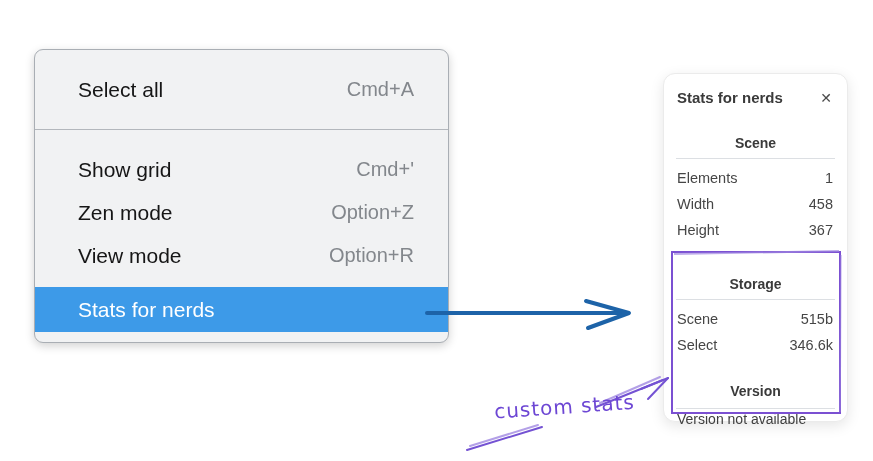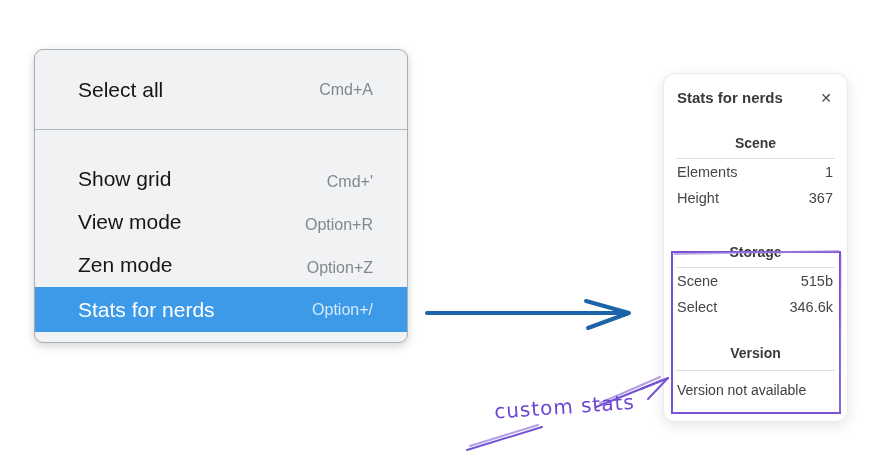--- a/index.html
+++ b/index.html
@@ -17,7 +17,7 @@
   .menu {
     position: absolute;
     left: 34px; top: 49px;
-    width: 374px; height: 294px;
+    width: 415px; height: 294px;
     background: #f1f2f3;
     border: 1px solid #a9aeb4;
     border-radius: 9px;

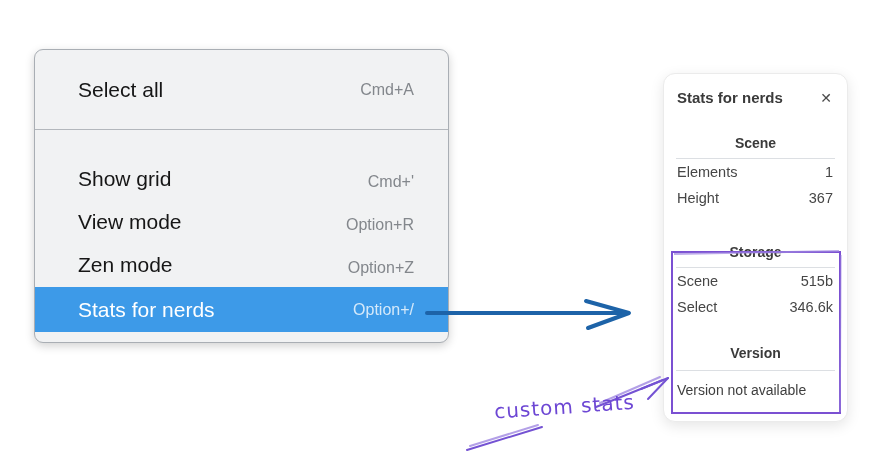--- a/index.html
+++ b/index.html
@@ -35,7 +35,7 @@
   }
   .menu-item .shortcut {
     color: #83878c;
-    font-size: 16px;
+    font-size: 20px;
   }
   .mi-first { height: 79px; }
   .menu-divider {

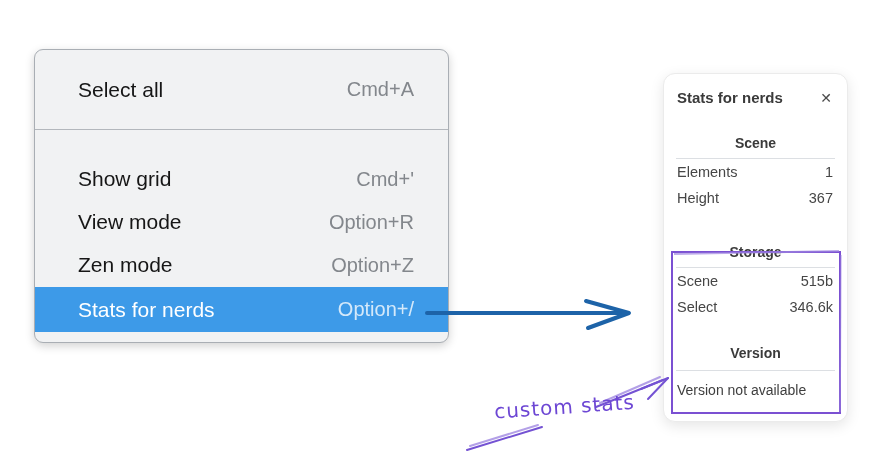--- a/index.html
+++ b/index.html
@@ -44,7 +44,7 @@
     height: 0;
   }
   .menu-group { padding-top: 18px; }
-  .mi-reg { height: 43px; align-items: flex-end; }
+  .mi-reg { height: 43px; }
   .mi-selected {
     margin-top: 10px;
     height: 45px;

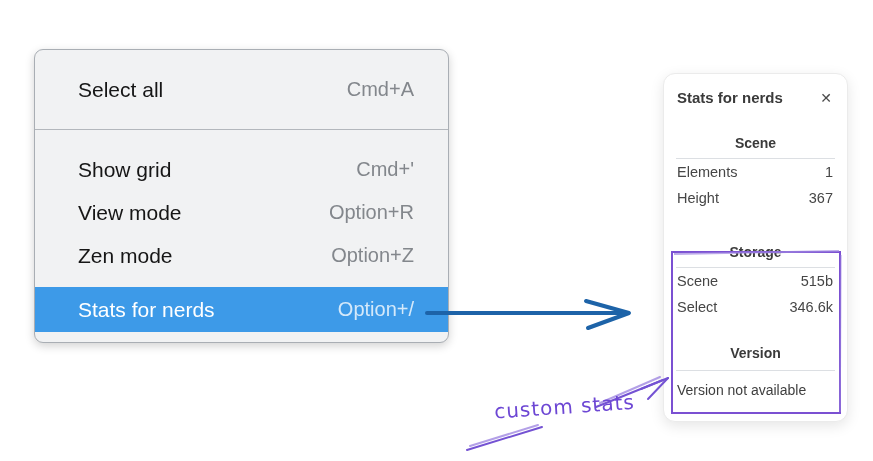--- a/index.html
+++ b/index.html
@@ -103,7 +103,7 @@
     margin: 6px 12px 0 12px;
   }
   .dv-version { margin-top: 8px; }
-  .stat-rows { }
+  .stat-rows { margin-top: 6px; }
   .stat-row {
     display: flex;
     align-items: center;

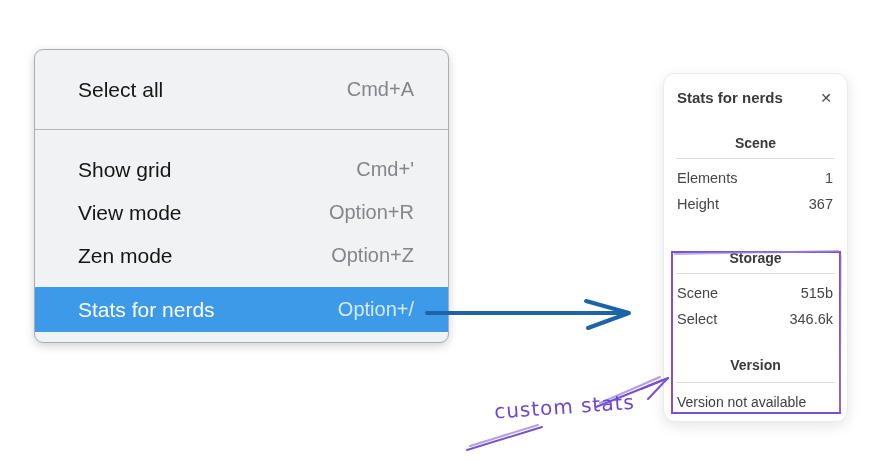--- a/index.html
+++ b/index.html
@@ -190,6 +190,10 @@
         <span>1</span>
       </div>
       <div class="stat-row">
+        <span>Width</span>
+        <span>458</span>
+      </div>
+      <div class="stat-row">
         <span>Height</span>
         <span>367</span>
       </div>

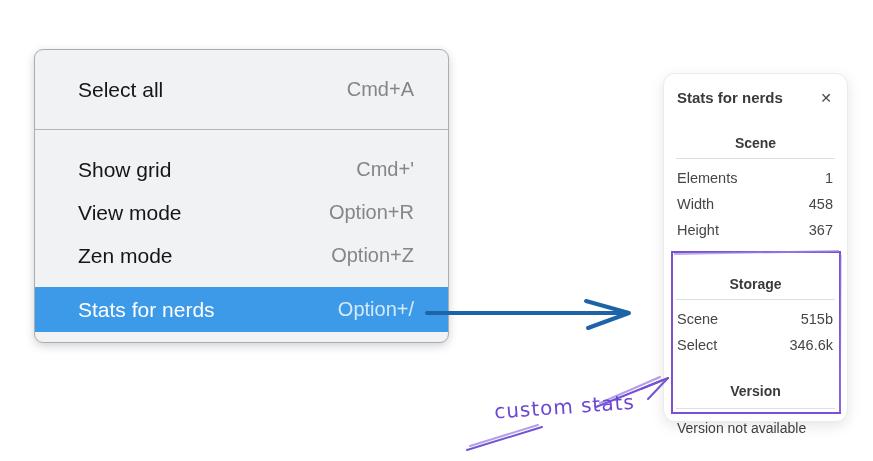--- a/index.html
+++ b/index.html
@@ -162,12 +162,12 @@
         <span class="shortcut">Cmd+'</span>
       </div>
       <div class="menu-item mi-reg">
+        <span>Zen mode</span>
+        <span class="shortcut">Option+Z</span>
+      </div>
+      <div class="menu-item mi-reg">
         <span>View mode</span>
         <span class="shortcut">Option+R</span>
-      </div>
-      <div class="menu-item mi-reg">
-        <span>Zen mode</span>
-        <span class="shortcut">Option+Z</span>
       </div>
       <div class="menu-item mi-selected">
         <span>Stats for nerds</span>

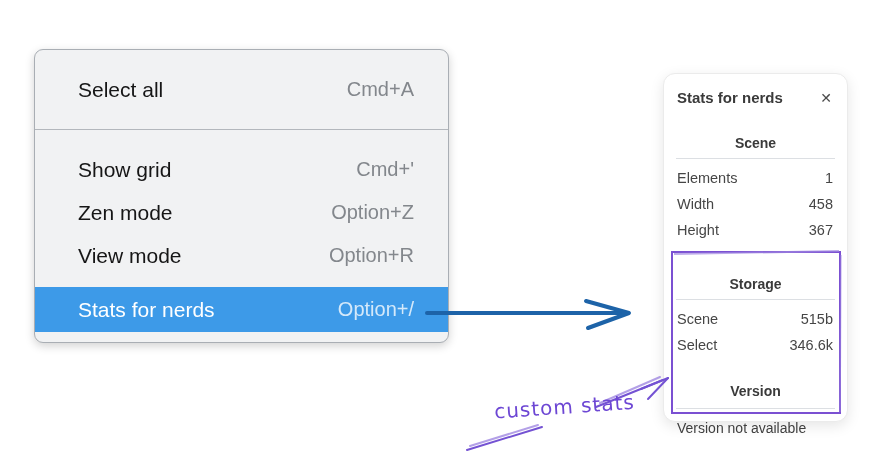--- a/index.html
+++ b/index.html
@@ -171,7 +171,6 @@
       </div>
       <div class="menu-item mi-selected">
         <span>Stats for nerds</span>
-        <span class="shortcut">Option+/</span>
       </div>
     </div>
   </div>

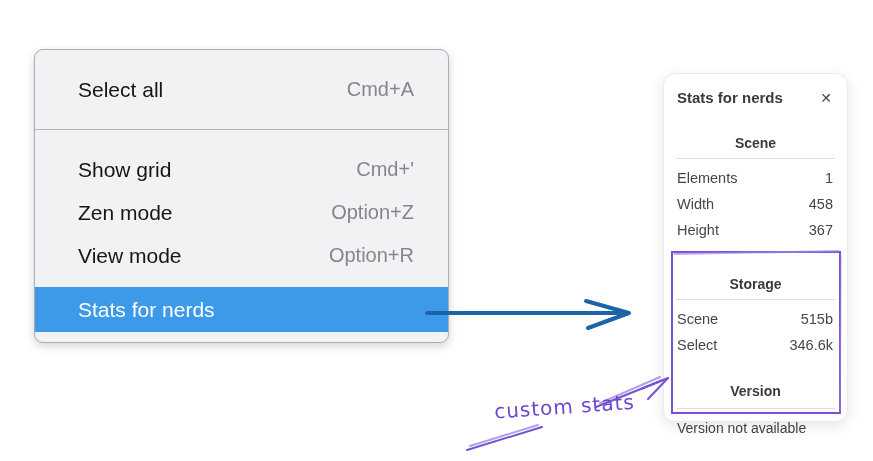--- a/index.html
+++ b/index.html
@@ -114,7 +114,6 @@
     color: #464646;
   }
   .version-note {
-    margin-top: 9px;
     padding: 0 13px;
     font-size: 14px;
     line-height: 20px;

